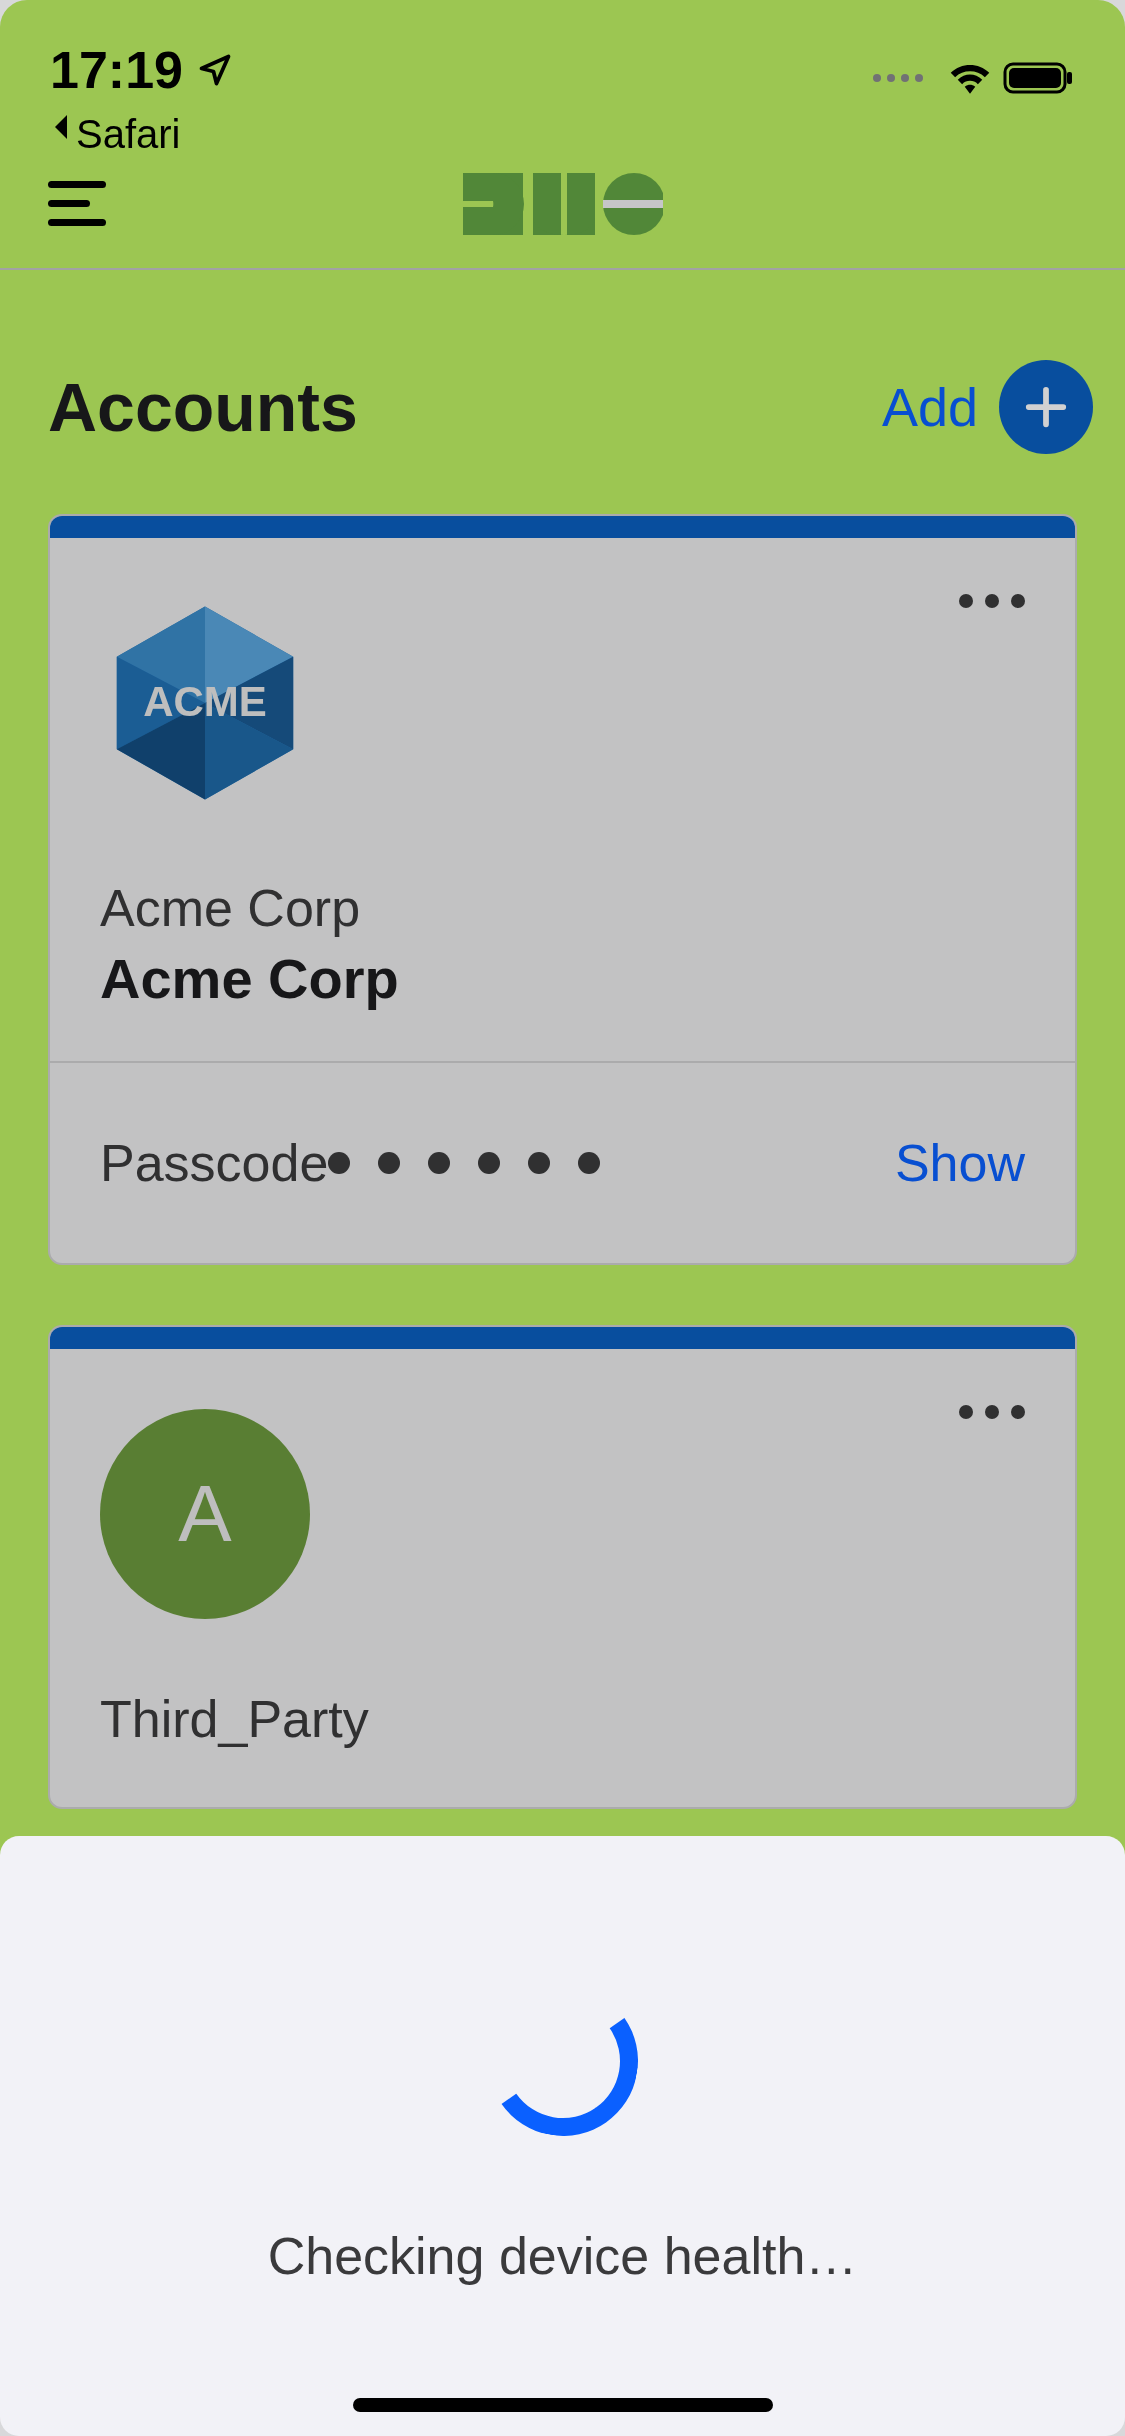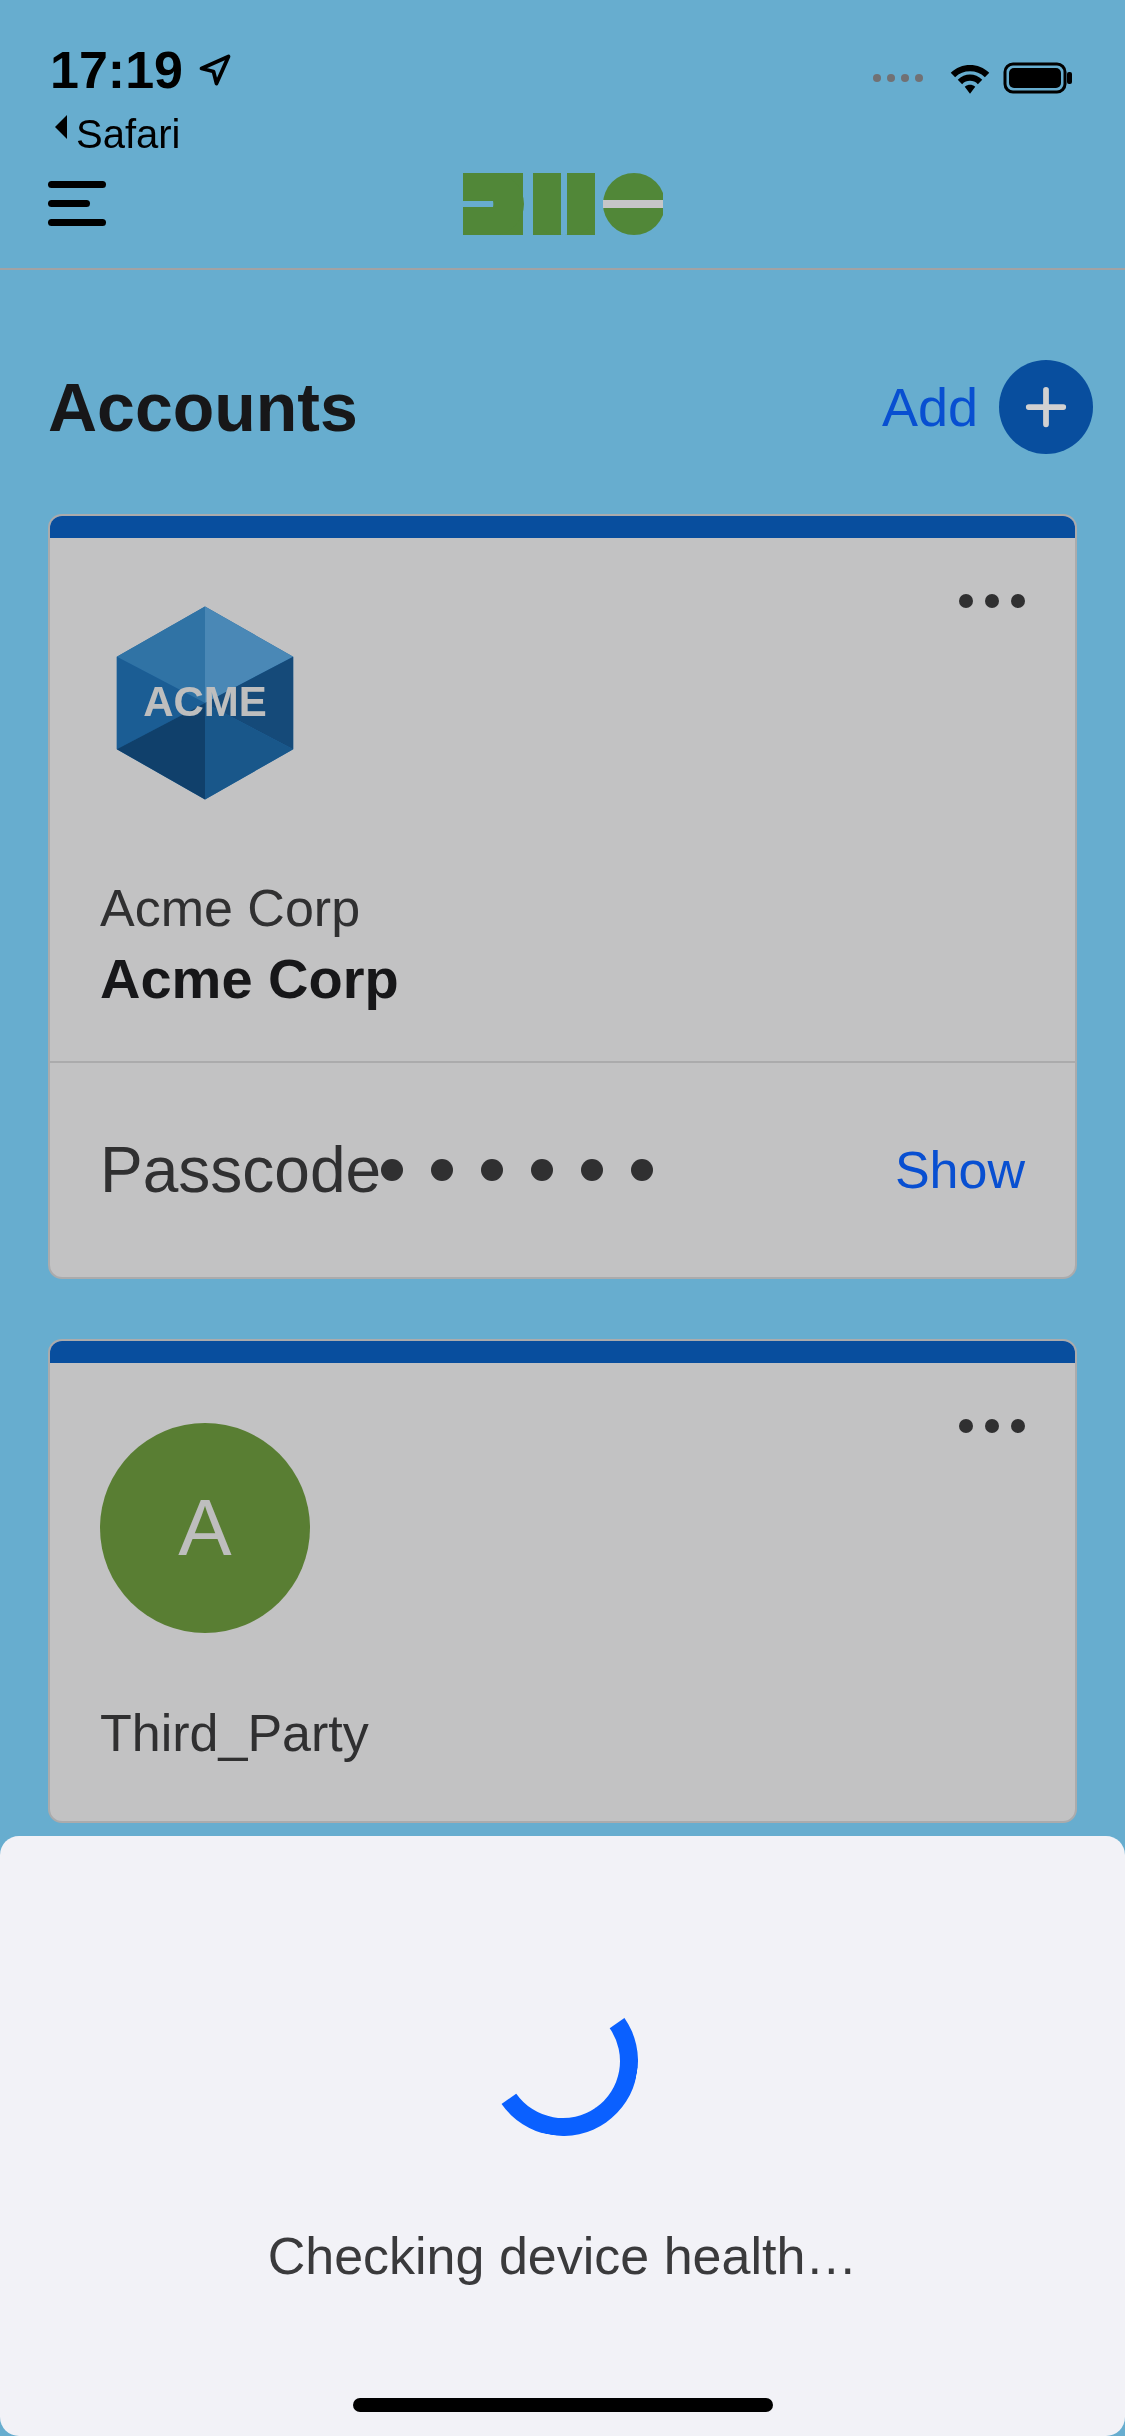--- a/index.html
+++ b/index.html
@@ -20,7 +20,8 @@
     .background-app {
       width: 100%;
       height: 100%;
-      background: #7dd3fc;
+      background: #bef264;
+      border-radius: 27px;
     }
 
     

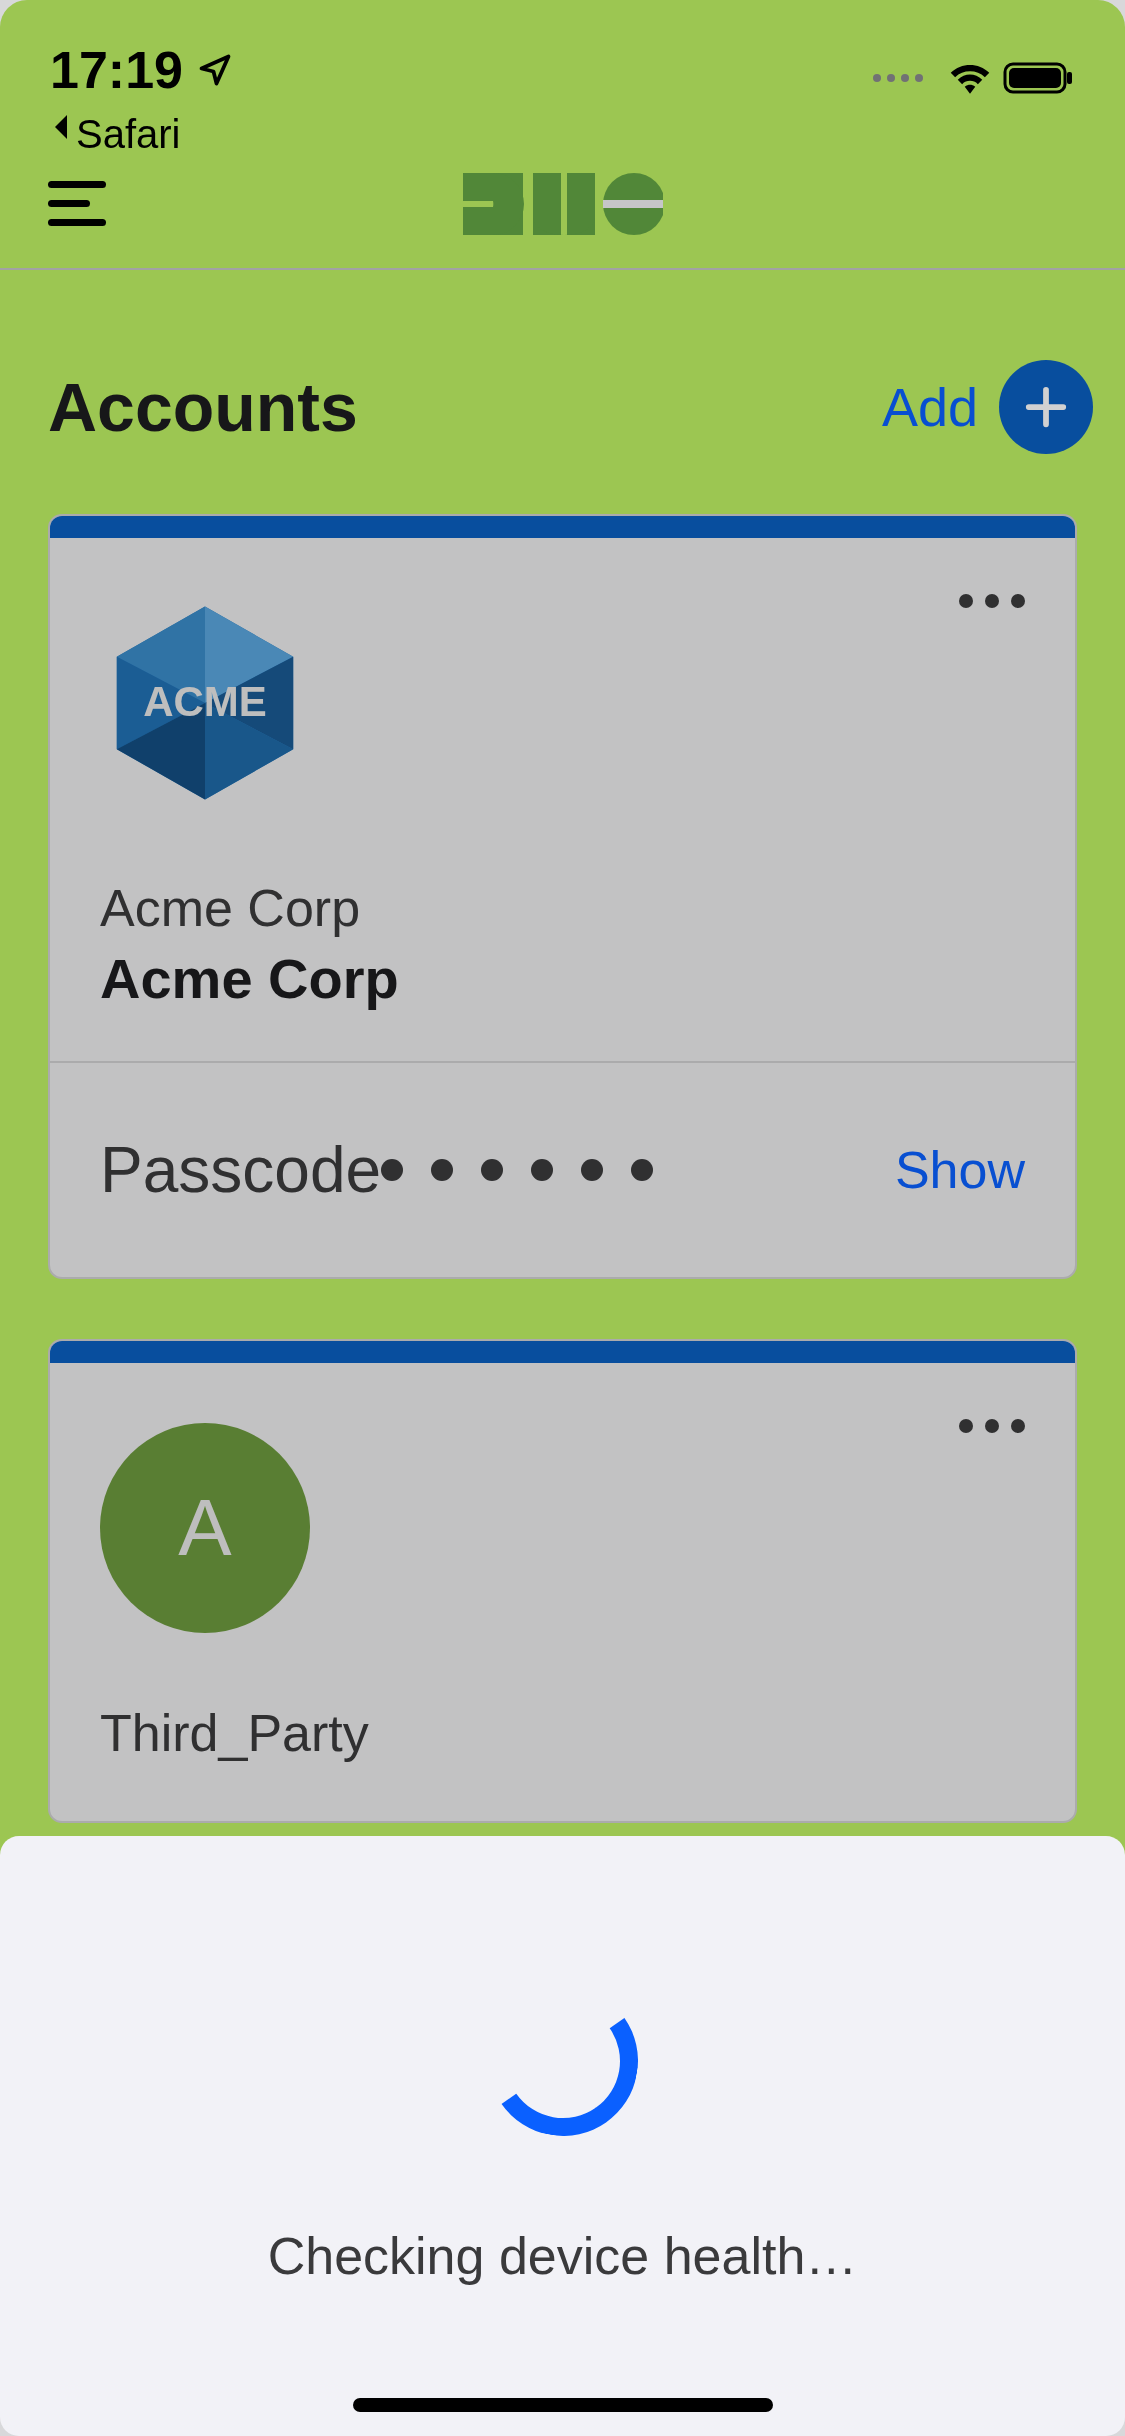--- a/index.html
+++ b/index.html
@@ -193,7 +193,7 @@
       padding: 70px 50px;
     }
     .passcode-label {
-      font-size: 64px;
+      font-size: 52px;
       color: #3a3a3c;
     }
     .passcode-dots {

